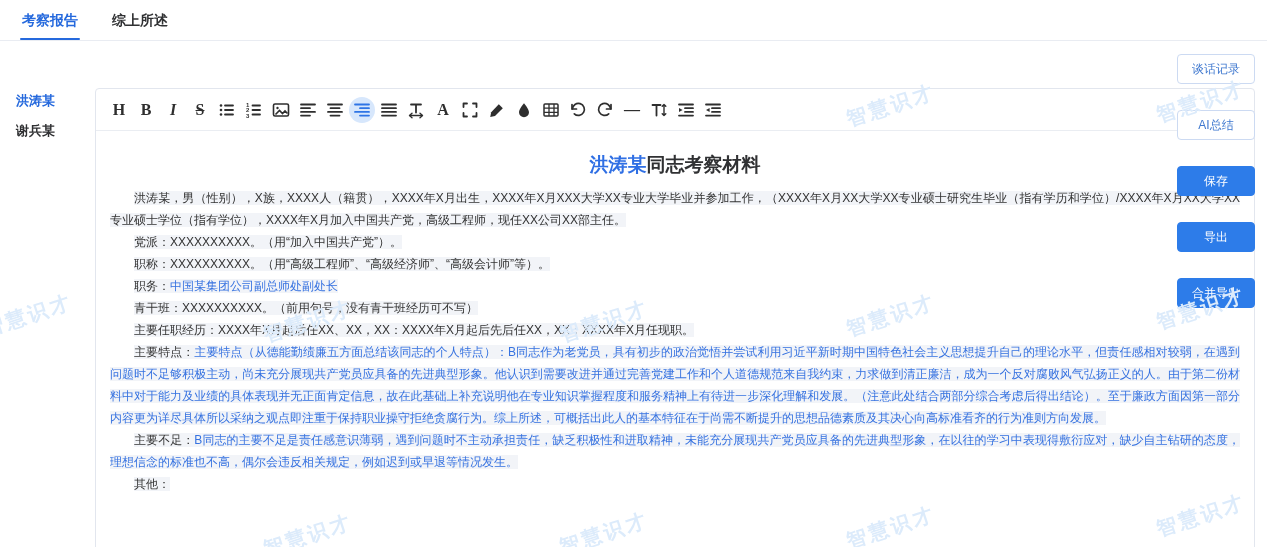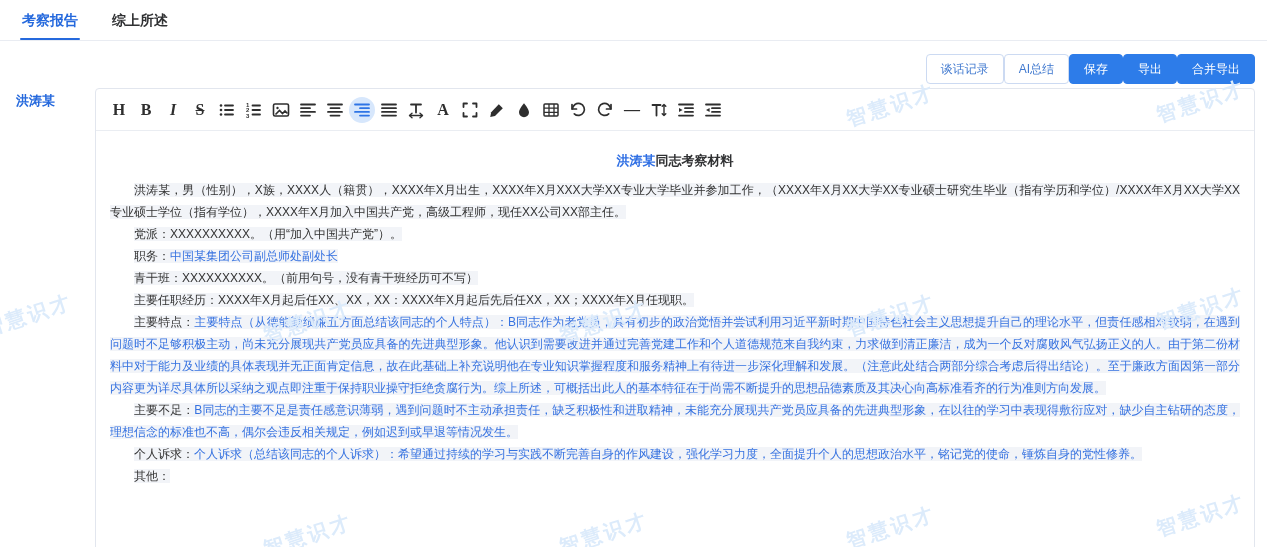--- a/index.html
+++ b/index.html
@@ -18,7 +18,7 @@
   .tab.active::after { content:""; position:absolute; left:4px; right:4px; bottom:0;
     height:2px; background:#2569dd; border-radius:1px; }
   
-  .actions { position:absolute; top:54px; right:12px; display:flex; gap:0; z-index:10; }
+  .actions { position:absolute; top:54px; right:12px; display:flex; gap:26px; z-index:10;flex-direction:column; }
   .btn { height:30px; padding:0 14px; font-size:12px; border-radius:4px; cursor:pointer;
     font-family:inherit; line-height:28px; }
   .btn-plain { background:#fff; border:1px solid #ccdaf2; color:#3f78cf; }

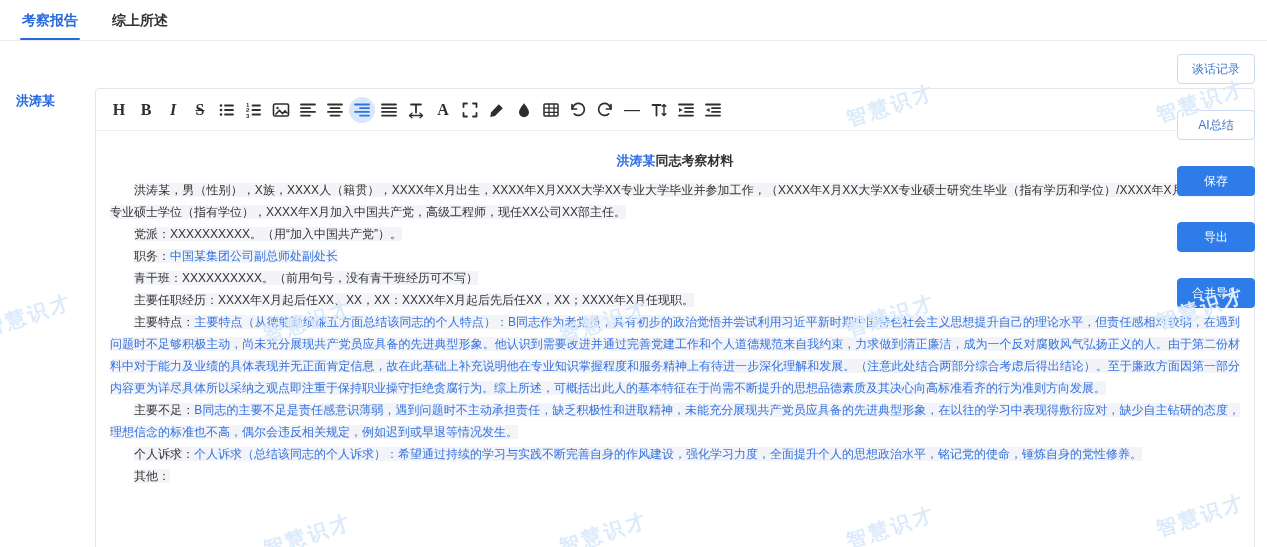--- a/index.html
+++ b/index.html
@@ -69,6 +69,7 @@
 
 <aside class="sidebar">
   <div class="side-item active">洪涛某</div>
+  <div class="side-item">谢兵某</div>
 </aside>
 
 <div class="editor">

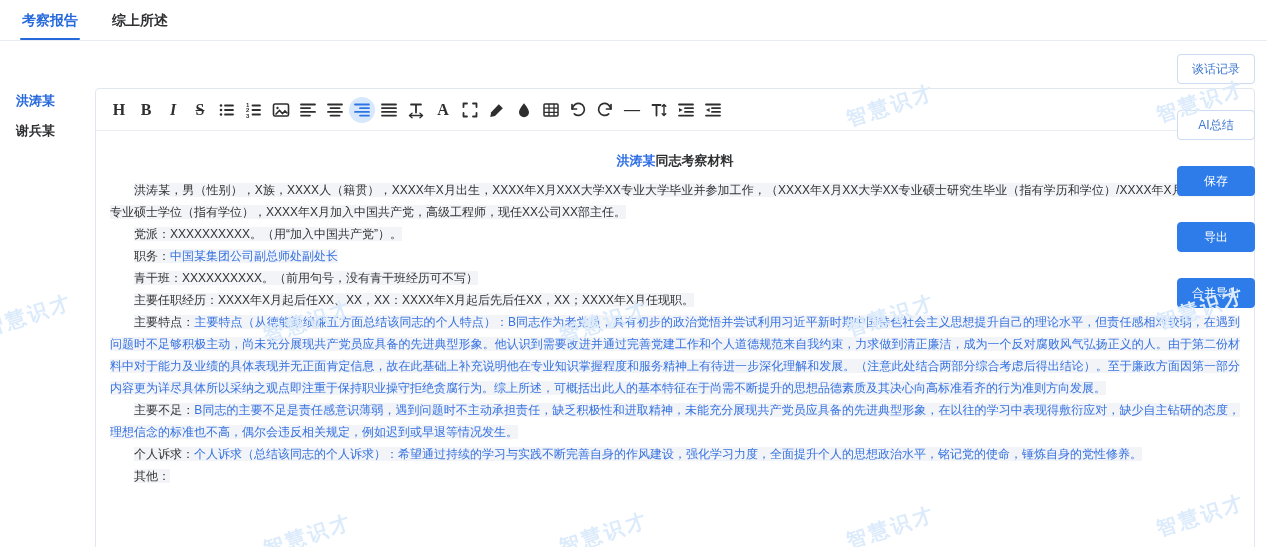--- a/index.html
+++ b/index.html
@@ -41,7 +41,7 @@
   .tbtn svg { display:block; }
   
   .content { padding:13px 14px 0; }
-  .doc-title { margin:8px 0 9px; text-align:center; font-size:13px; font-weight:700; color:#303133; }
+  .doc-title { margin:8px 0 9px; text-align:center; font-size:19px; font-weight:700; color:#303133; }
   .doc-title .t-blue { color:#2f6fe4; }
   .content p { margin:0; font-size:12px; line-height:22px; color:#333; text-indent:2em; text-align:justify; }
   .hl { background:#f2f4f8; }

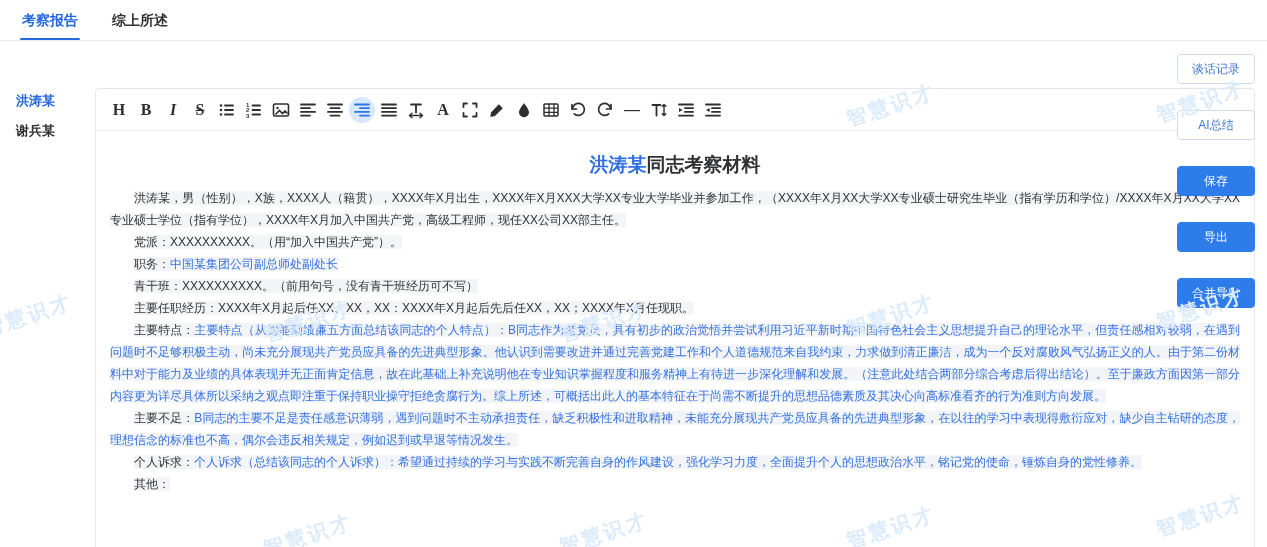--- a/index.html
+++ b/index.html
@@ -199,6 +199,7 @@
     <h1 class="doc-title"><span class="t-blue">洪涛某</span><span>同志考察材料</span></h1>
     <p><span class="hl">洪涛某，男（性别），X族，XXXX人（籍贯），XXXX年X月出生，XXXX年X月XXX大学XX专业大学毕业并参加工作，（XXXX年X月XX大学XX专业硕士研究生毕业（指有学历和学位）/XXXX年X月XX大学XX专业硕士学位（指有学位），XXXX年X月加入中国共产党，高级工程师，现任XX公司XX部主任。</span></p>
     <p><span class="hl">党派：XXXXXXXXXX。（用“加入中国共产党”）。</span></p>
+    <p><span class="hl">职称：XXXXXXXXXX。（用“高级工程师”、“高级经济师”、“高级会计师”等）。</span></p>
     <p><span class="hl">职务：</span><span class="hl blue pos-link">中国某集团公司副总师处副处长</span></p>
     <p><span class="hl">青干班：XXXXXXXXXX。（前用句号，没有青干班经历可不写）</span></p>
     <p><span class="hl">主要任职经历：XXXX年X月起后任XX、XX，XX：XXXX年X月起后先后任XX，XX；XXXX年X月任现职。</span></p>

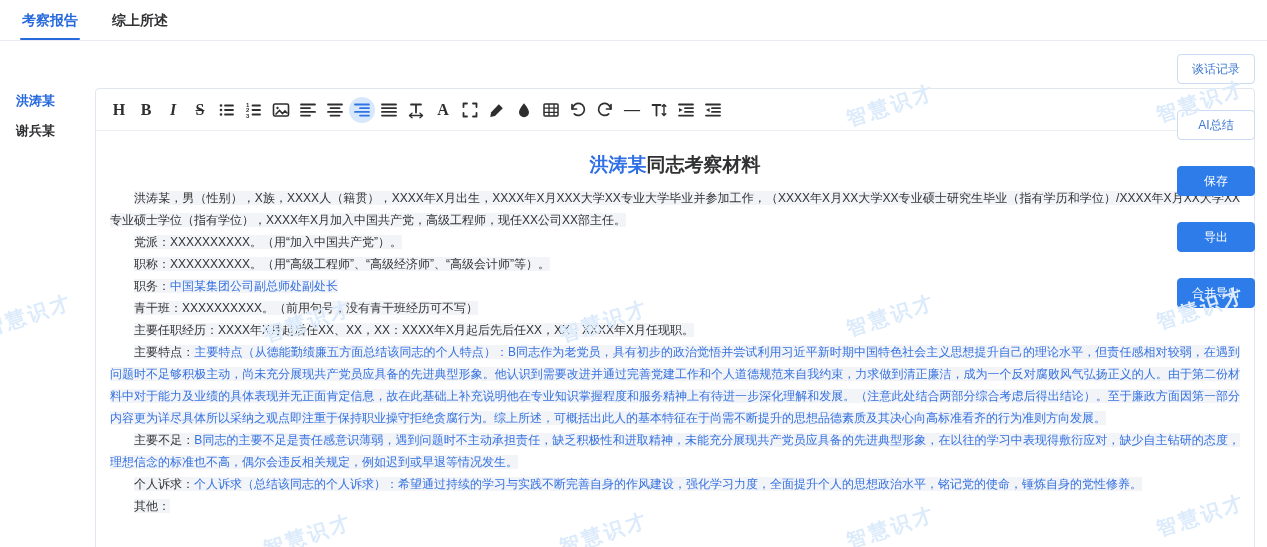--- a/index.html
+++ b/index.html
@@ -205,7 +205,6 @@
     <p><span class="hl">主要任职经历：XXXX年X月起后任XX、XX，XX：XXXX年X月起后先后任XX，XX；XXXX年X月任现职。</span></p>
     <p><span class="hl">主要特点：</span><span class="hl blue">主要特点（从德能勤绩廉五方面总结该同志的个人特点）：B同志作为老党员，具有初步的政治觉悟并尝试利用习近平新时期中国特色社会主义思想提升自己的理论水平，但责任感相对较弱，在遇到问题时不足够积极主动，尚未充分展现共产党员应具备的先进典型形象。他认识到需要改进并通过完善党建工作和个人道德规范来自我约束，力求做到清正廉洁，成为一个反对腐败风气弘扬正义的人。由于第二份材料中对于能力及业绩的具体表现并无正面肯定信息，故在此基础上补充说明他在专业知识掌握程度和服务精神上有待进一步深化理解和发展。（注意此处结合两部分综合考虑后得出结论）。至于廉政方面因第一部分内容更为详尽具体所以采纳之观点即注重于保持职业操守拒绝贪腐行为。综上所述，可概括出此人的基本特征在于尚需不断提升的思想品德素质及其决心向高标准看齐的行为准则方向发展。</span></p>
     <p><span class="hl">主要不足：</span><span class="hl blue">B同志的主要不足是责任感意识薄弱，遇到问题时不主动承担责任，缺乏积极性和进取精神，未能充分展现共产党员应具备的先进典型形象，在以往的学习中表现得敷衍应对，缺少自主钻研的态度，理想信念的标准也不高，偶尔会违反相关规定，例如迟到或早退等情况发生。</span></p>
-    <p><span class="hl">个人诉求：</span><span class="hl blue">个人诉求（总结该同志的个人诉求）：希望通过持续的学习与实践不断完善自身的作风建设，强化学习力度，全面提升个人的思想政治水平，铭记党的使命，锤炼自身的党性修养。</span></p>
     <p><span class="hl">其他：</span></p>
   </div>
 </div>

